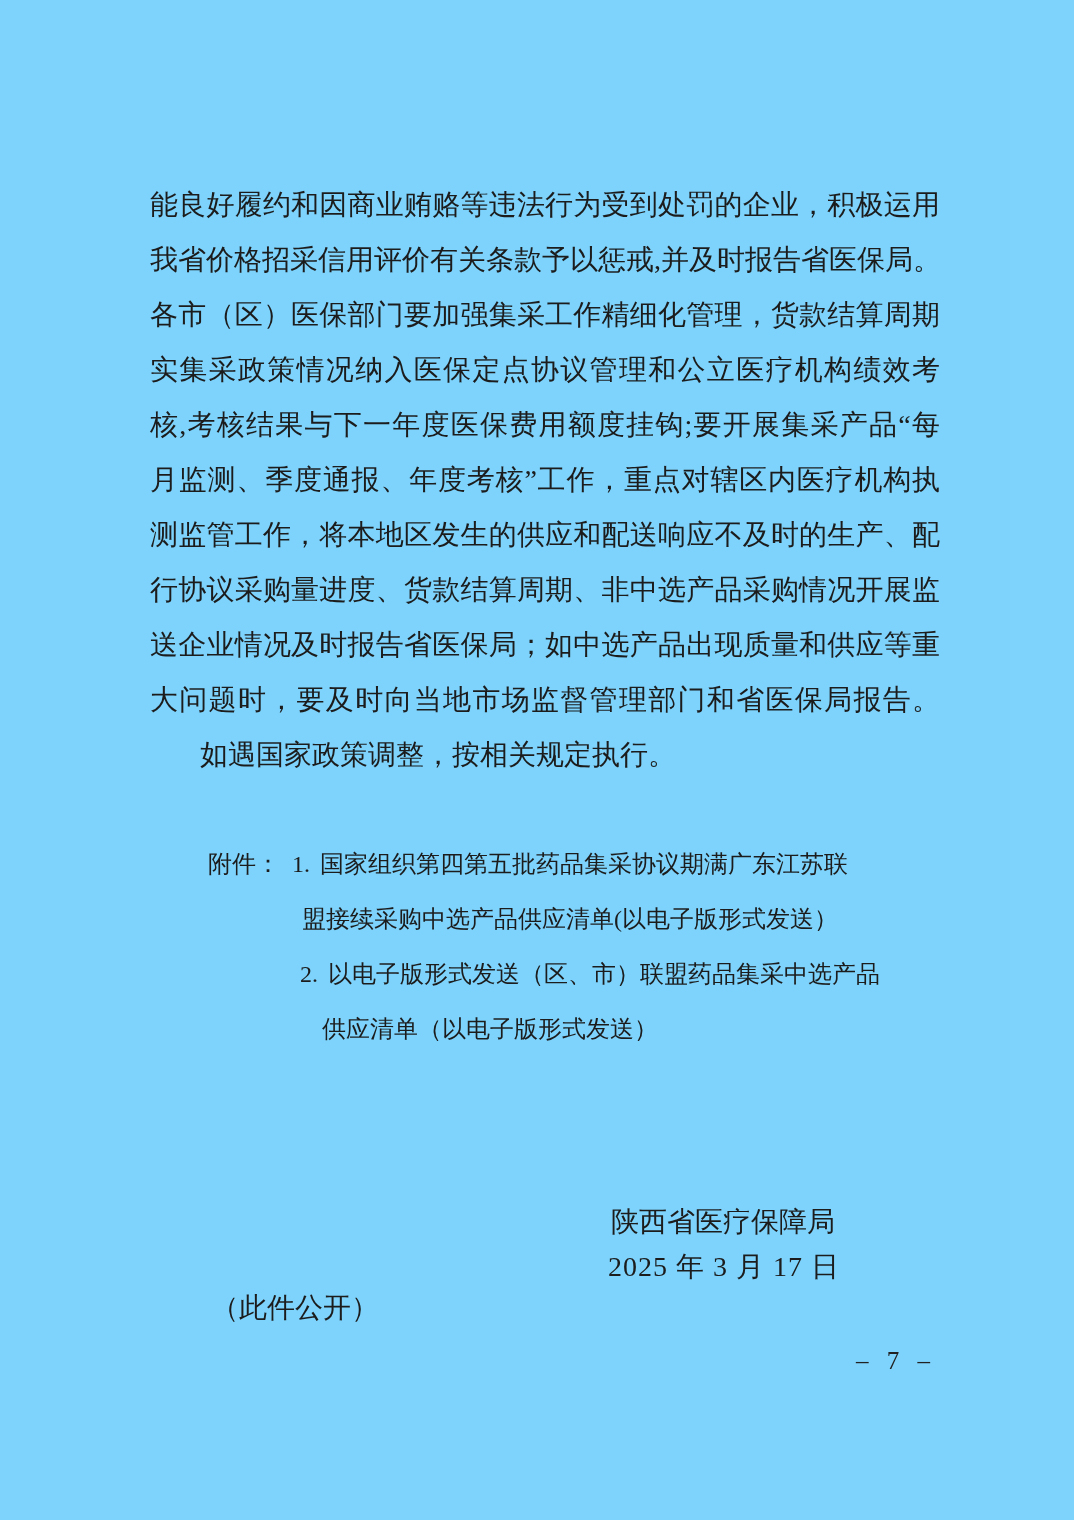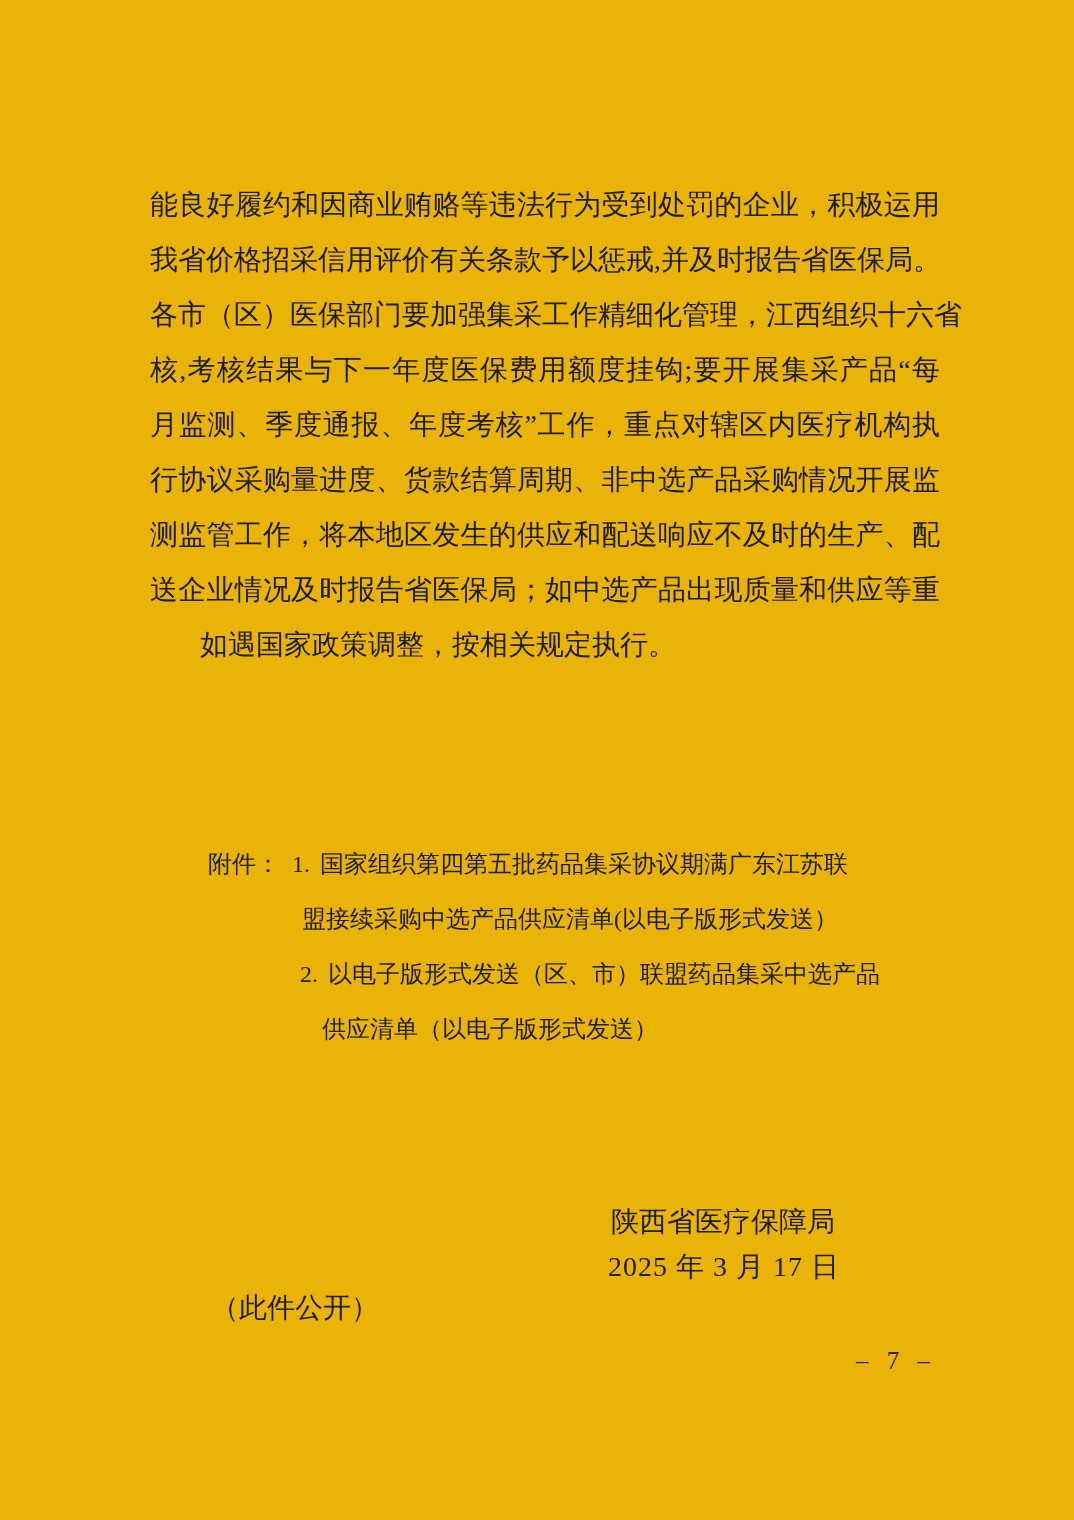--- a/index.html
+++ b/index.html
@@ -12,7 +12,7 @@
     width: 1074px;
     height: 1520px;
     margin: 0 auto;
-    background: #eab308;
+    background: #7dd3fc;
     overflow: hidden;
     font-family: "Liberation Serif", "DejaVu Serif", serif;
     color: #1c1c1c;

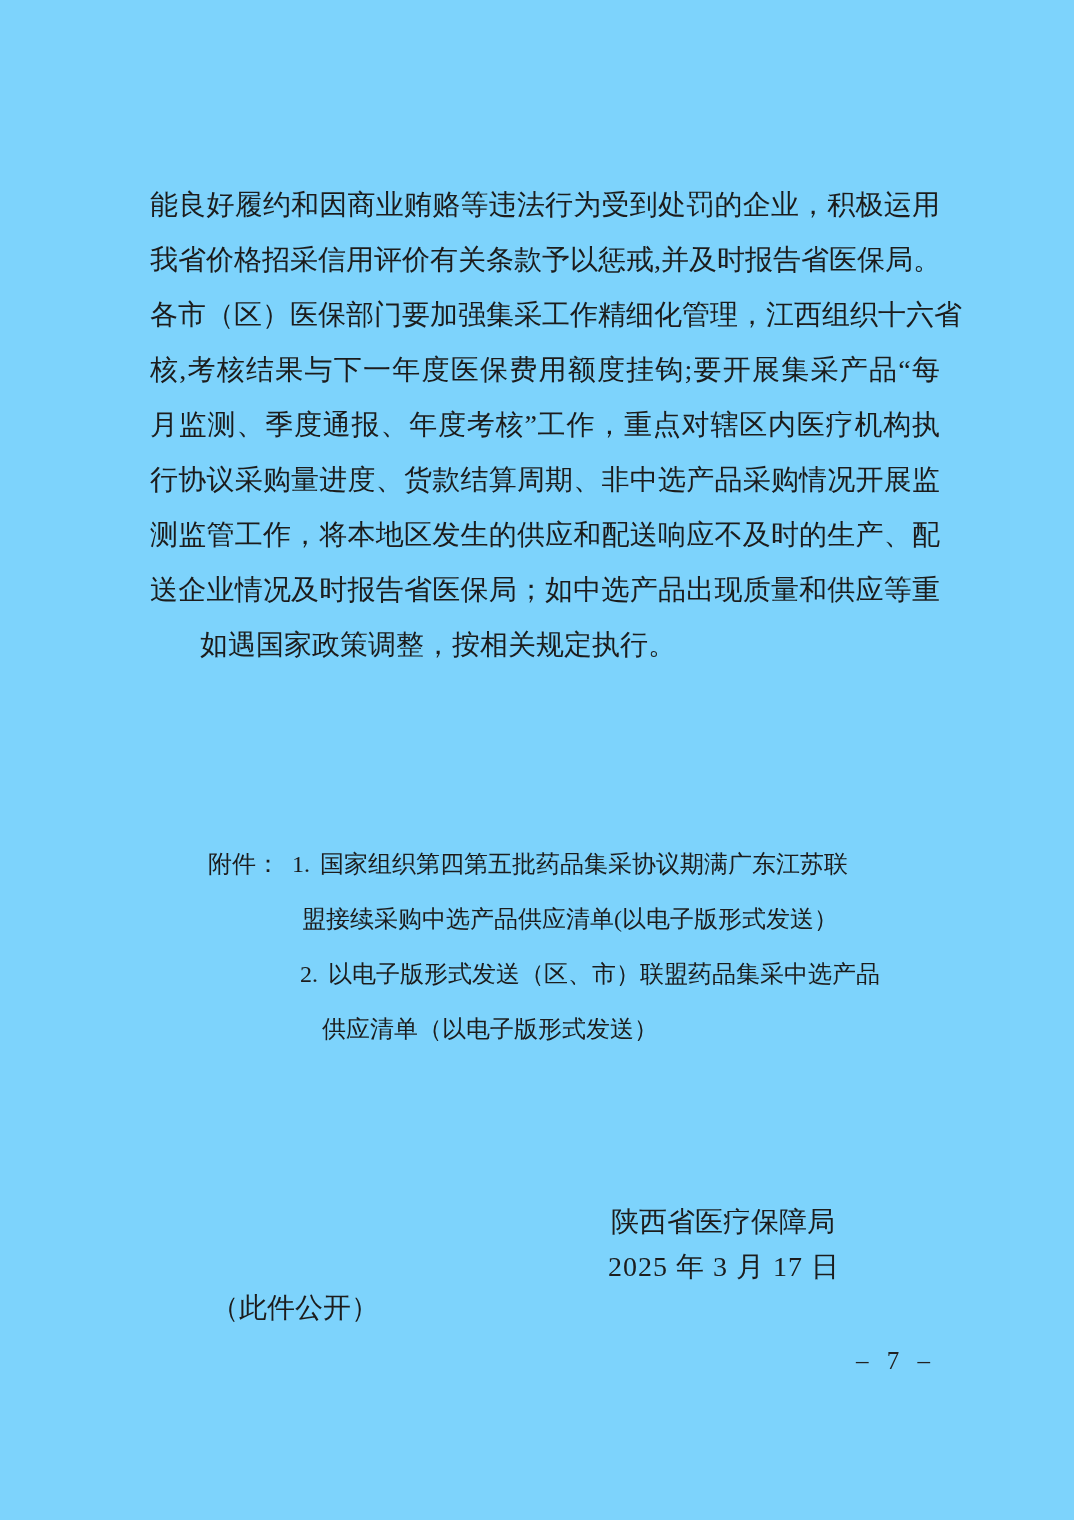--- a/index.html
+++ b/index.html
@@ -95,7 +95,7 @@
   <div class="body-text">
     <div class="bline">能良好履约和因商业贿赂等违法行为受到处罚的企业，积极运用</div>
     <div class="bline">我省价格招采信用评价有关条款予以惩戒,并及时报告省医保局。</div>
-    <div class="bline">各市（区）医保部门要加强集采工作精细化管理，江西组织十六省</div>
+    <div class="bline">各市（区）医保部门要加强集采工作精细化管理，货款结算周期</div>
     <div class="bline">核,考核结果与下一年度医保费用额度挂钩;要开展集采产品“每</div>
     <div class="bline">月监测、季度通报、年度考核”工作，重点对辖区内医疗机构执</div>
     <div class="bline">行协议采购量进度、货款结算周期、非中选产品采购情况开展监</div>

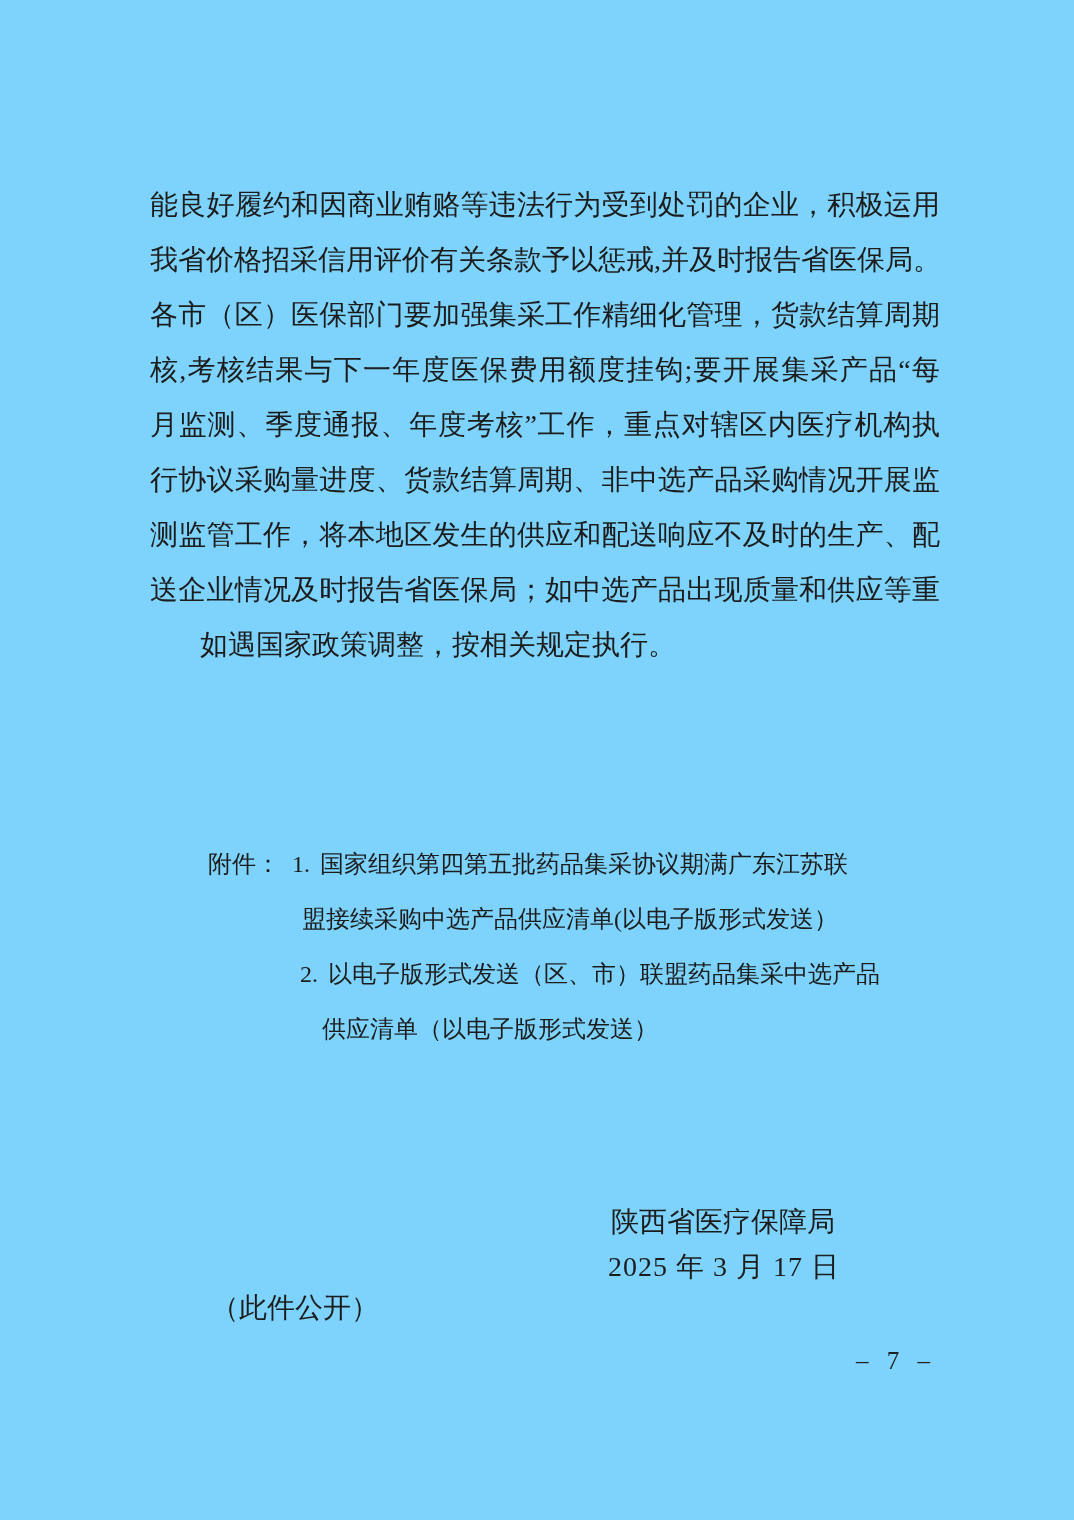--- a/index.html
+++ b/index.html
@@ -96,6 +96,7 @@
     <div class="bline">能良好履约和因商业贿赂等违法行为受到处罚的企业，积极运用</div>
     <div class="bline">我省价格招采信用评价有关条款予以惩戒,并及时报告省医保局。</div>
     <div class="bline">各市（区）医保部门要加强集采工作精细化管理，货款结算周期</div>
+    <div class="bline">实集采政策情况纳入医保定点协议管理和公立医疗机构绩效考</div>
     <div class="bline">核,考核结果与下一年度医保费用额度挂钩;要开展集采产品“每</div>
     <div class="bline">月监测、季度通报、年度考核”工作，重点对辖区内医疗机构执</div>
     <div class="bline">行协议采购量进度、货款结算周期、非中选产品采购情况开展监</div>

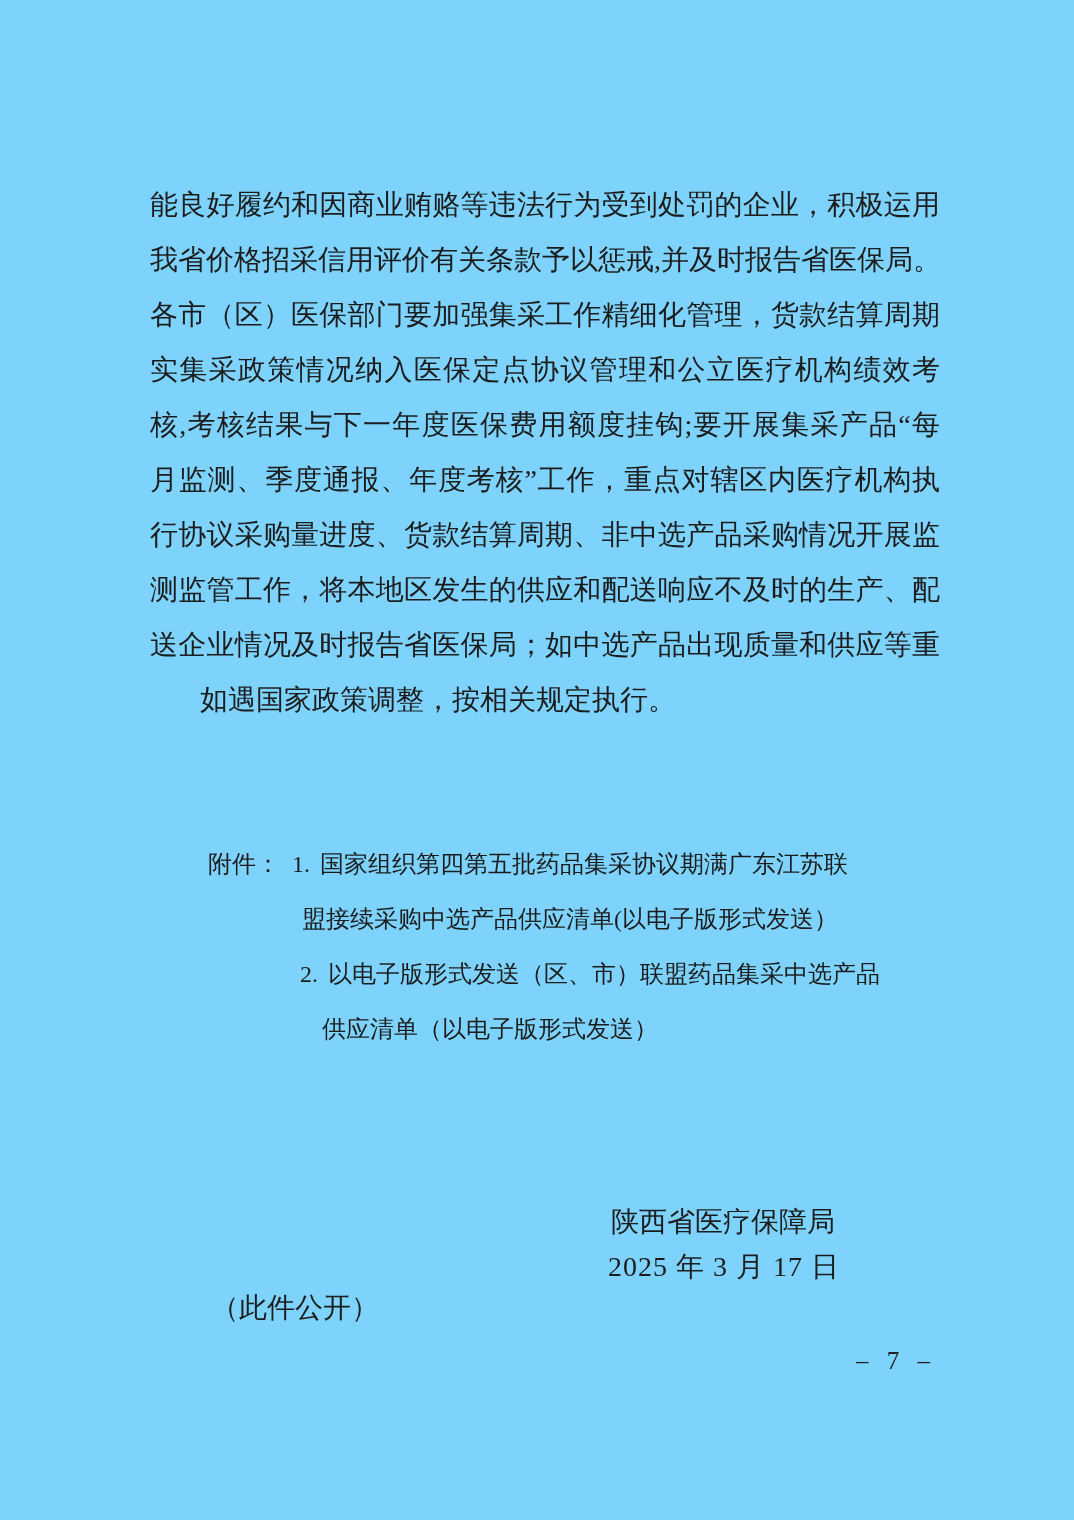--- a/index.html
+++ b/index.html
@@ -99,8 +99,8 @@
     <div class="bline">实集采政策情况纳入医保定点协议管理和公立医疗机构绩效考</div>
     <div class="bline">核,考核结果与下一年度医保费用额度挂钩;要开展集采产品“每</div>
     <div class="bline">月监测、季度通报、年度考核”工作，重点对辖区内医疗机构执</div>
+    <div class="bline">测监管工作，将本地区发生的供应和配送响应不及时的生产、配</div>
     <div class="bline">行协议采购量进度、货款结算周期、非中选产品采购情况开展监</div>
-    <div class="bline">测监管工作，将本地区发生的供应和配送响应不及时的生产、配</div>
     <div class="bline">送企业情况及时报告省医保局；如中选产品出现质量和供应等重</div>
     <div class="bline closing">如遇国家政策调整，按相关规定执行。</div>
   </div>

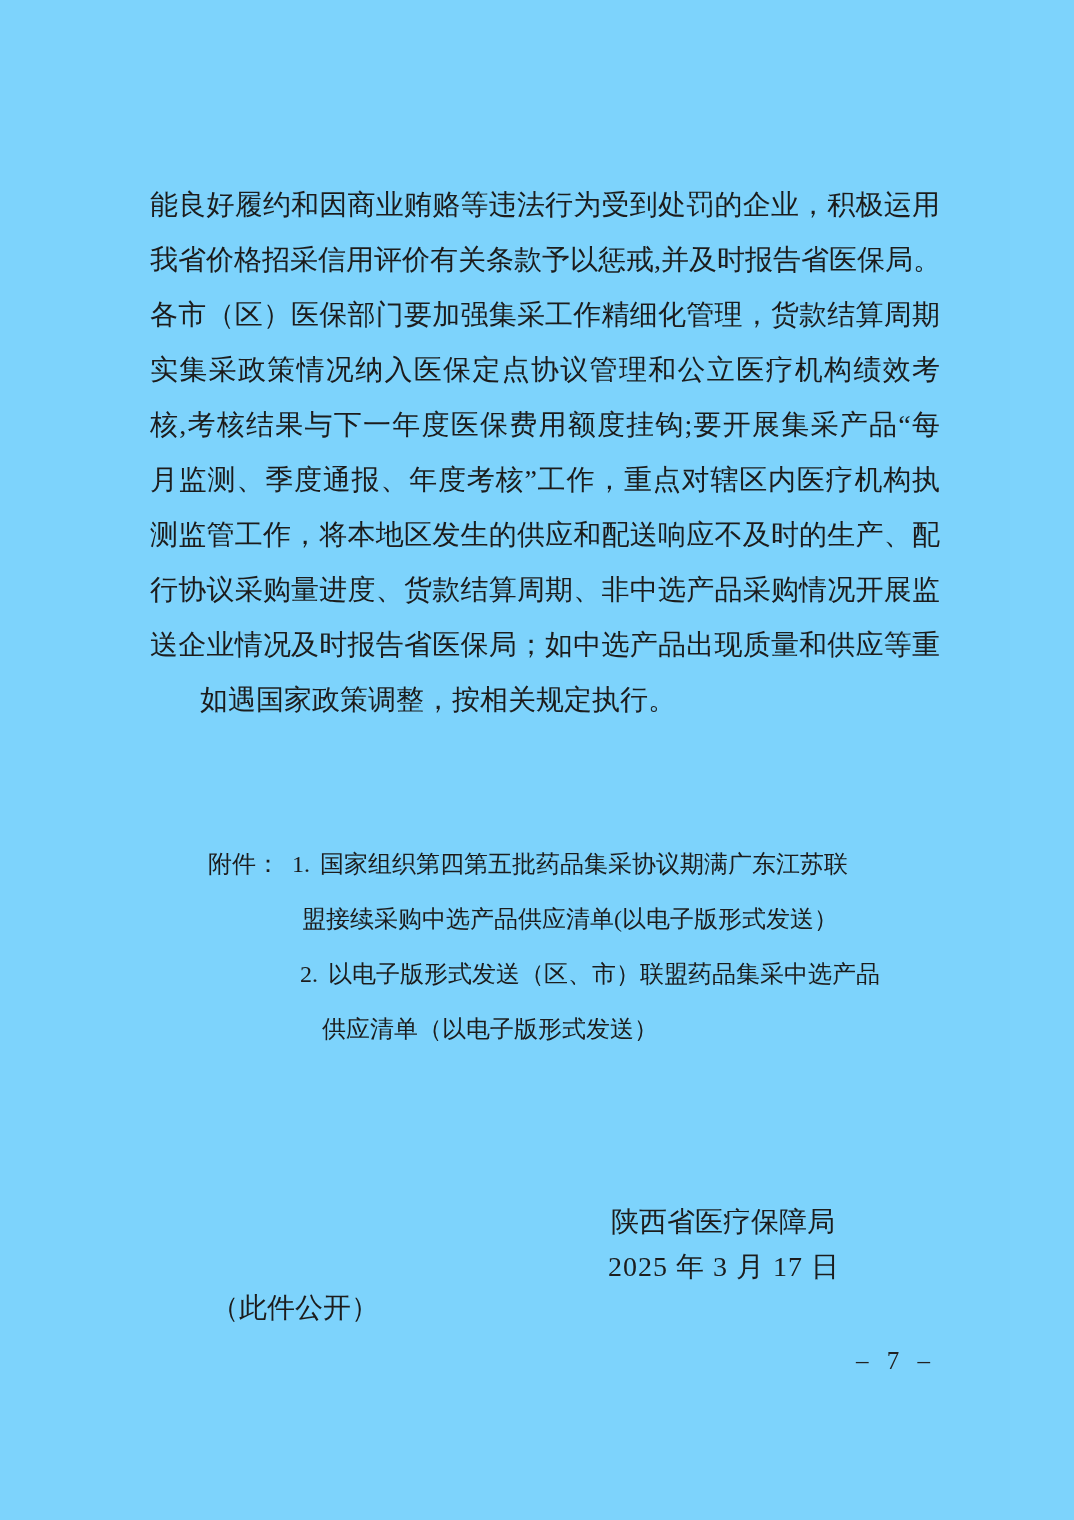--- a/index.html
+++ b/index.html
@@ -102,6 +102,7 @@
     <div class="bline">测监管工作，将本地区发生的供应和配送响应不及时的生产、配</div>
     <div class="bline">行协议采购量进度、货款结算周期、非中选产品采购情况开展监</div>
     <div class="bline">送企业情况及时报告省医保局；如中选产品出现质量和供应等重</div>
+    <div class="bline">大问题时，要及时向当地市场监督管理部门和省医保局报告。</div>
     <div class="bline closing">如遇国家政策调整，按相关规定执行。</div>
   </div>
 

